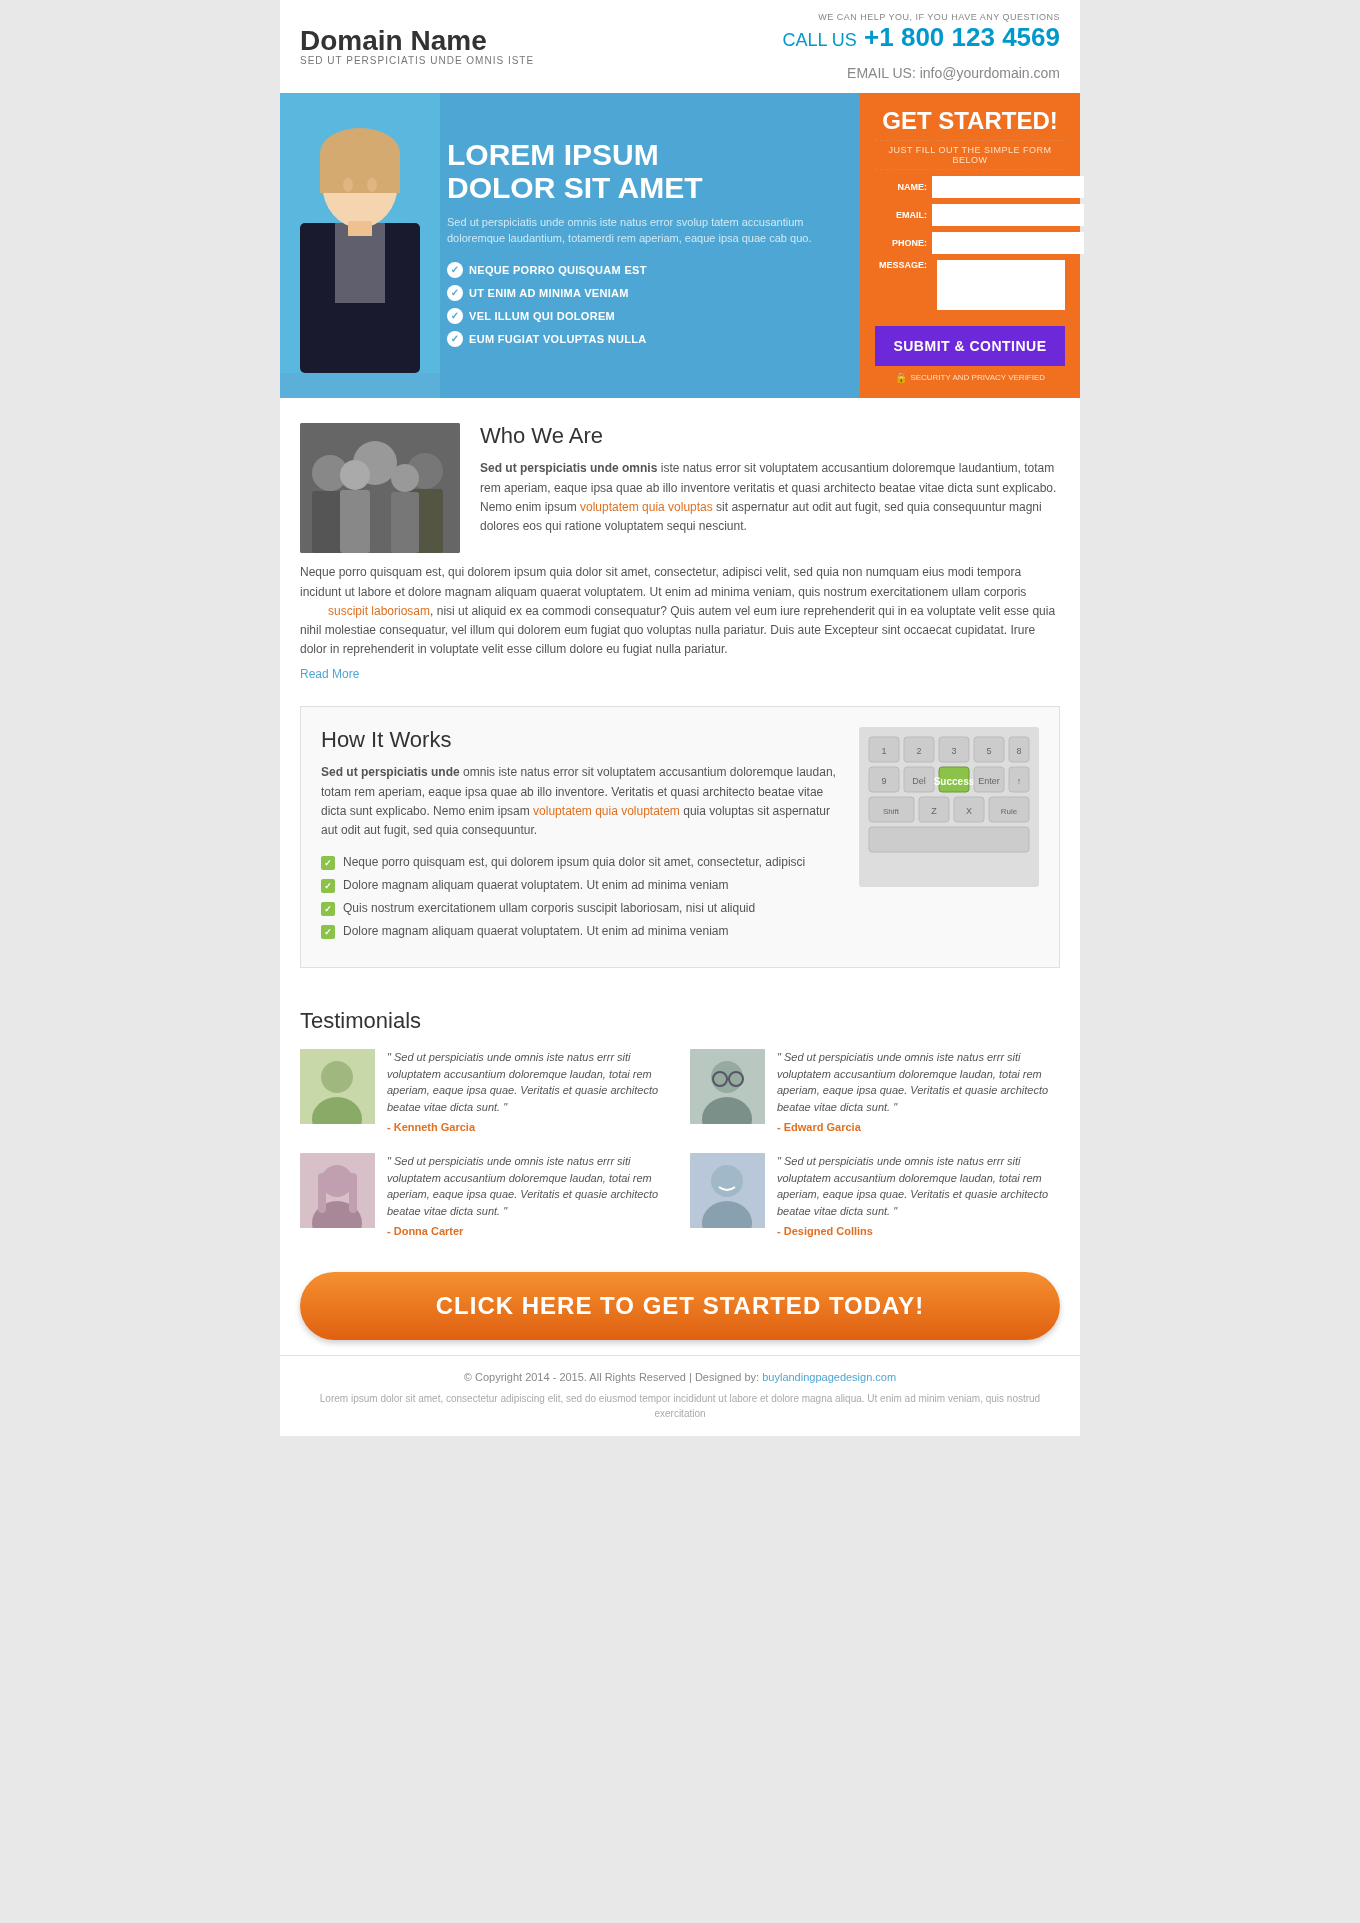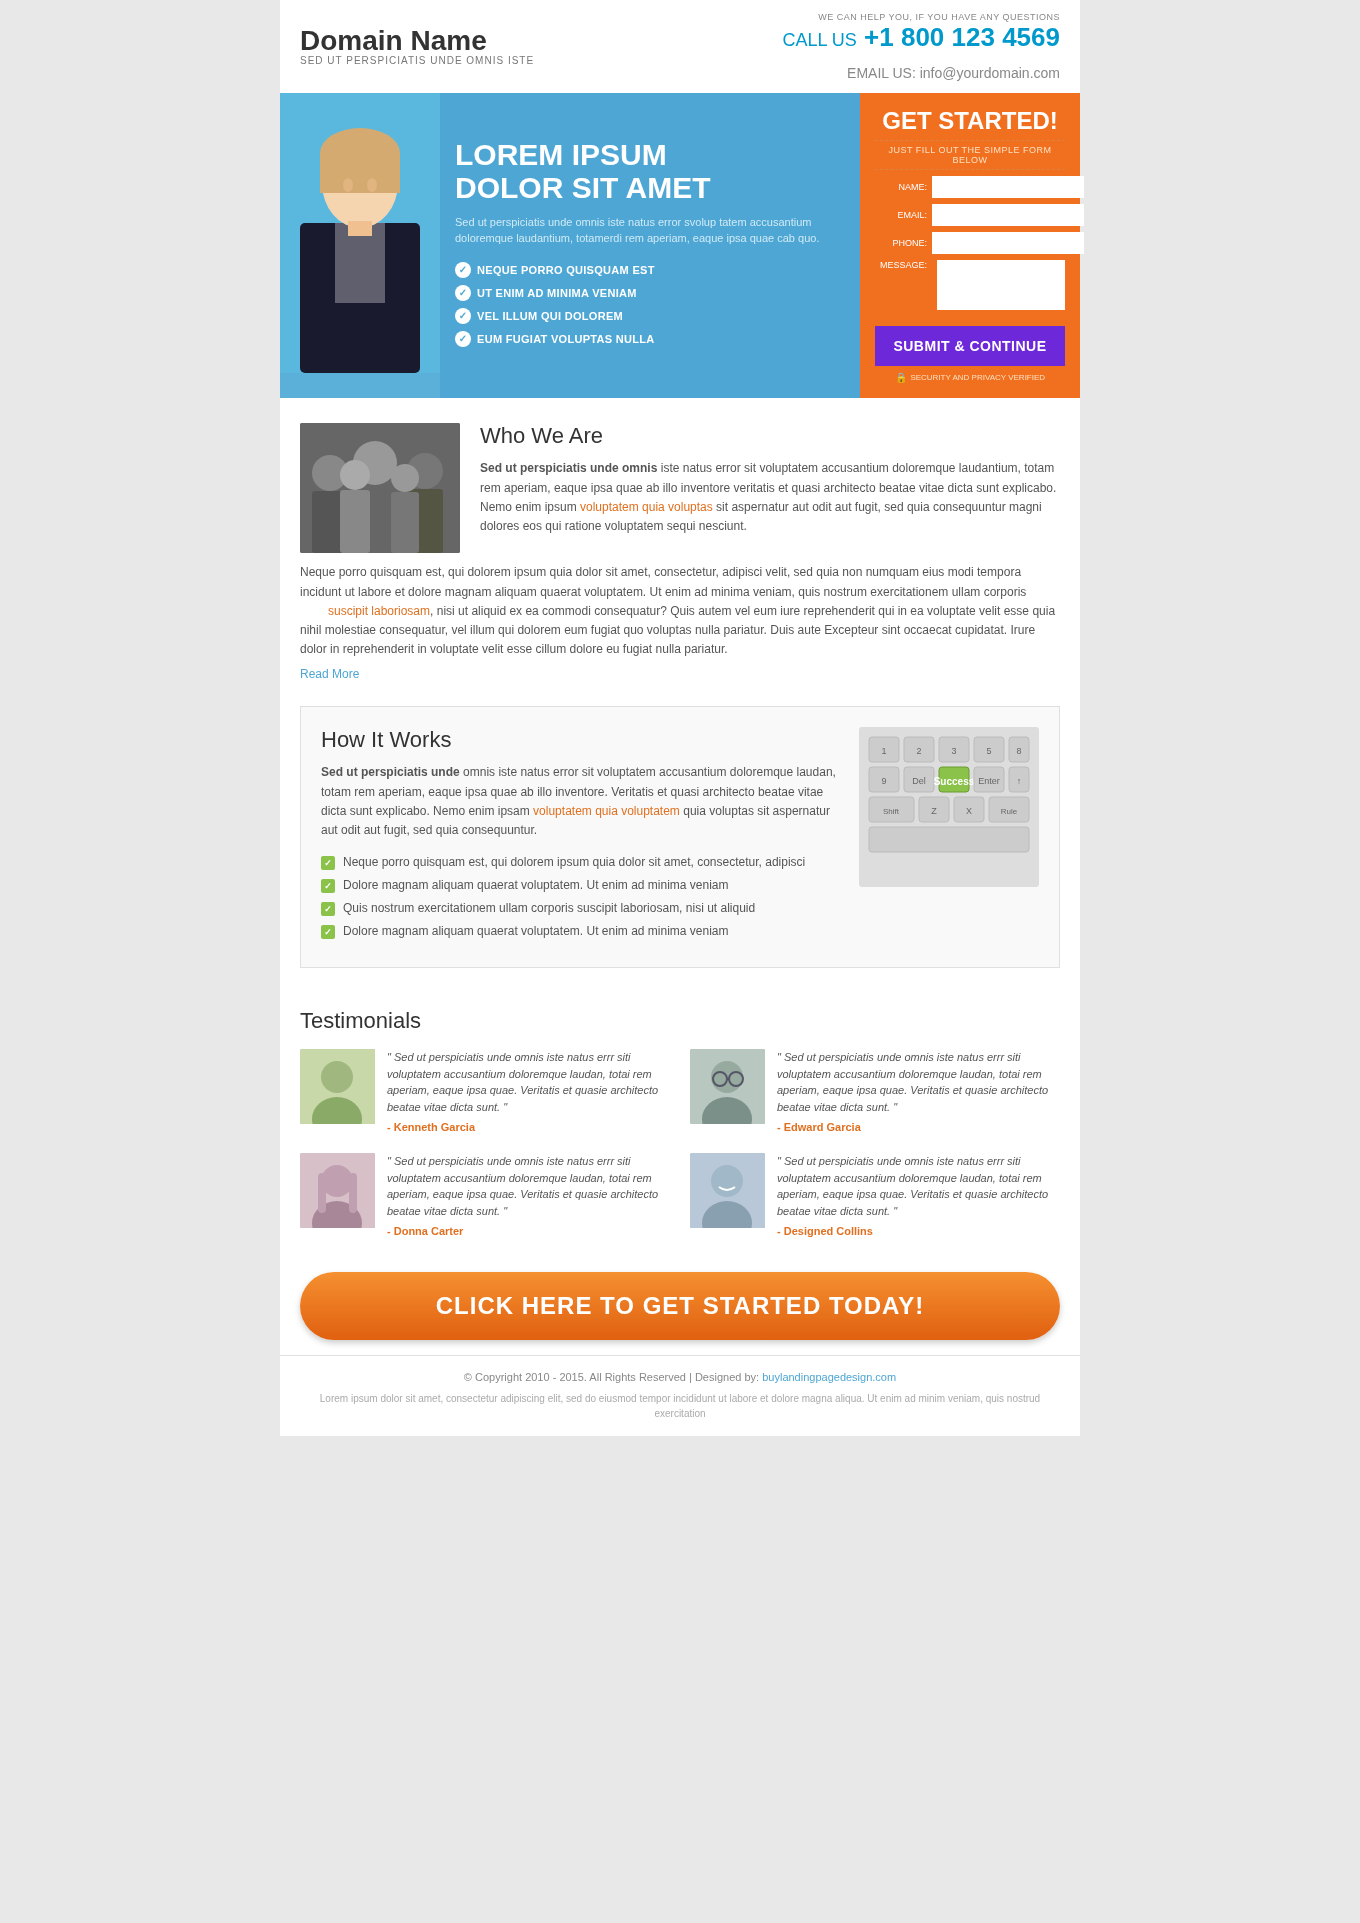--- a/index.html
+++ b/index.html
@@ -22,7 +22,7 @@
     .hero { display: flex; min-height: 280px; }
     .hero-left { background: #4da6d4; flex: 1; position: relative; overflow: hidden; display: flex; align-items: stretch; }
     .hero-image { width: 160px; min-height: 280px; background: #5ab0d8; flex-shrink: 0; overflow: hidden; }
-    .hero-content { flex: 1; padding: 25px 15px; display: flex; flex-direction: column; justify-content: center; }
+    .hero-content { flex: 1; padding: 25px 7px; display: flex; flex-direction: column; justify-content: center; }
     .hero-title { font-size: 30px; font-weight: 900; color: #fff; line-height: 1.1; text-transform: uppercase; margin-bottom: 10px; }
     .hero-desc { font-size: 11px; color: #d0eaf5; margin-bottom: 15px; line-height: 1.5; }
     .hero-features { list-style: none; }

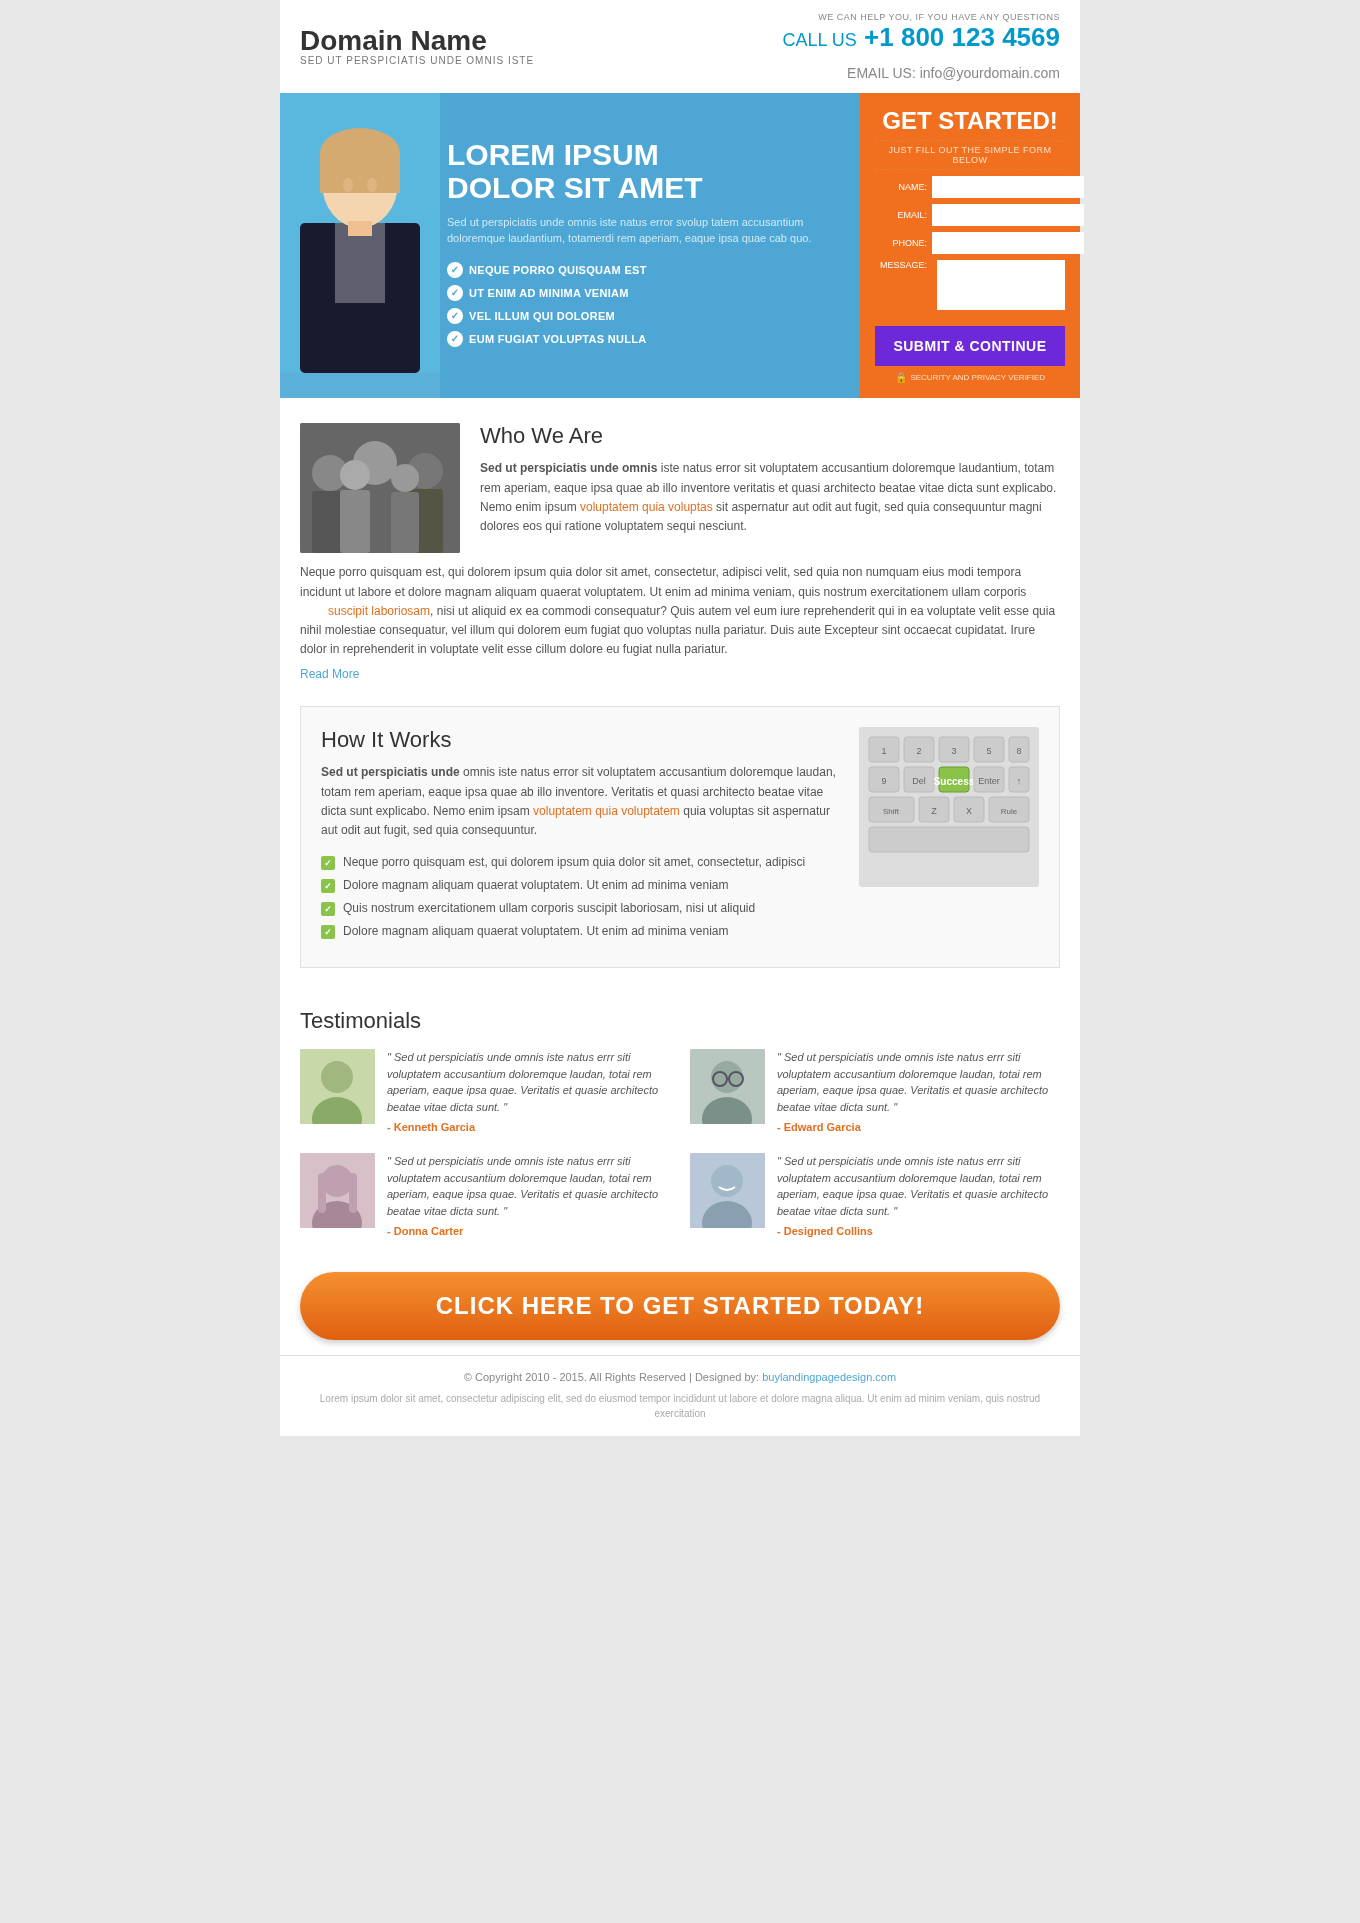--- a/index.html
+++ b/index.html
@@ -35,7 +35,7 @@
     .form-title { font-size: 24px; font-weight: 900; color: #fff; text-transform: uppercase; line-height: 1.1; text-align: center; }
     .form-subtitle { font-size: 9px; color: #ffe0c0; text-align: center; text-transform: uppercase; letter-spacing: 0.5px; border-top: 1px dashed #e08040; border-bottom: 1px dashed #e08040; padding: 4px 0; margin: 6px 0; }
     .form-group { margin-bottom: 6px; display: flex; align-items: center; gap: 5px; }
-    .form-label { font-size: 9px; color: #fff; text-transform: uppercase; width: 52px; text-align: right; flex-shrink: 0; font-weight: normal; }
+    .form-label { font-size: 9px; color: #fff; text-transform: uppercase; width: 52px; text-align: right; flex-shrink: 0; font-weight: bold; }
     .form-input { flex: 1; height: 22px; border: none; padding: 2px 5px; font-size: 11px; background: #fff; }
     .form-textarea { flex: 1; height: 50px; border: none; padding: 3px 5px; font-size: 11px; background: #fff; resize: none; }
     .submit-btn { width: 100%; background: #6d28d9; color: #fff; border: none; padding: 12px; font-size: 14px; font-weight: bold; text-transform: uppercase; cursor: pointer; margin-top: 10px; letter-spacing: 0.5px; }

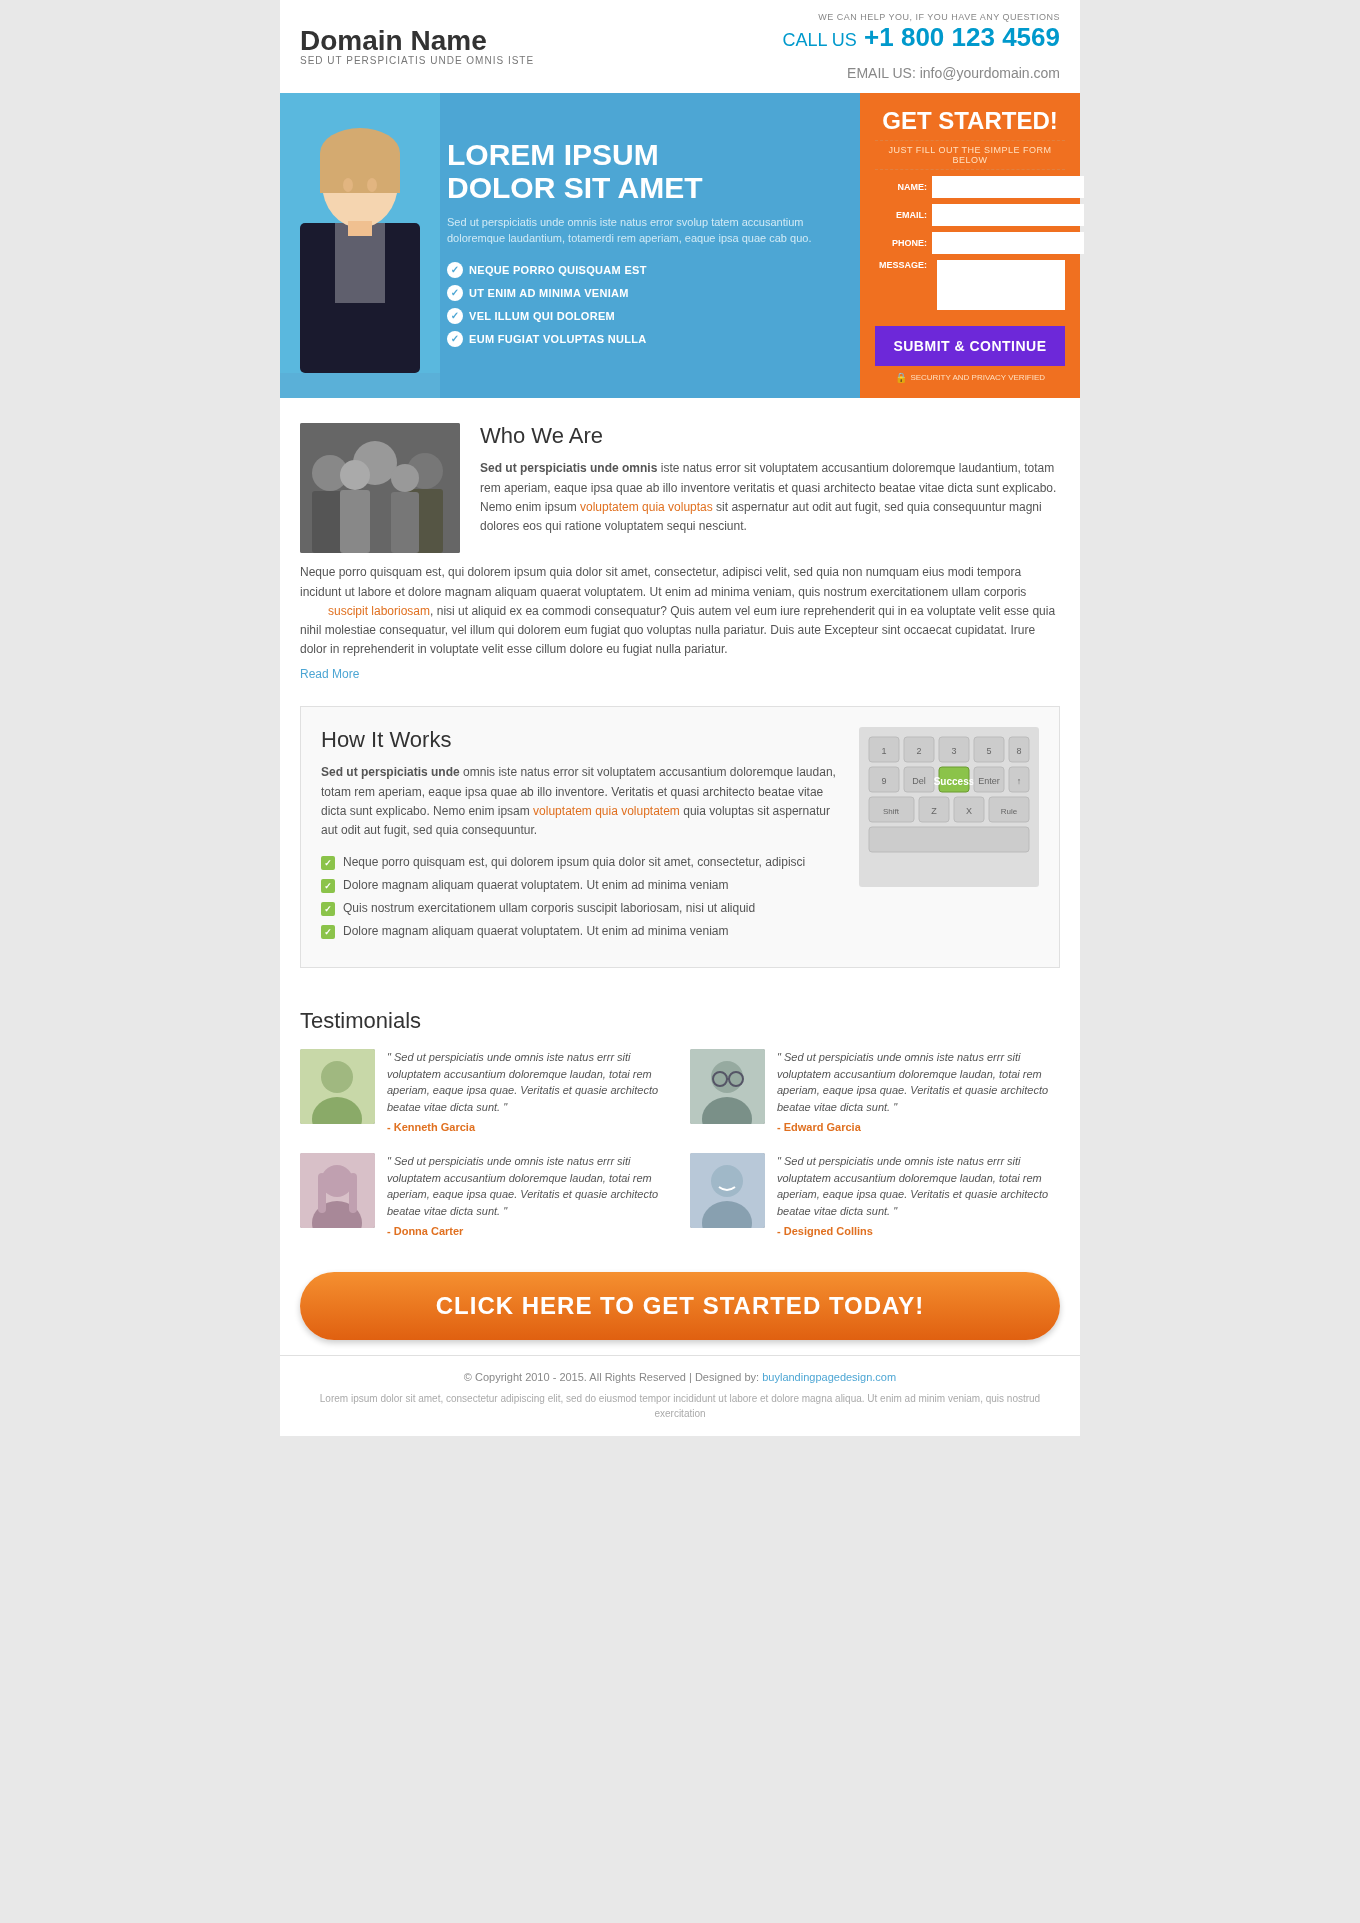--- a/index.html
+++ b/index.html
@@ -364,7 +364,7 @@
 
   <div class="footer">
     <div class="footer-copyright">
-      <span>© Copyright 2010 - 2015. All Rights Reserved | Designed by:</span>
+      <span>© Copyright 2014 - 2015. All Rights Reserved | Designed by:</span>
       <a href="#">buylandingpagedesign.com</a>
     </div>
     <div class="footer-text">Lorem ipsum dolor sit amet, consectetur adipiscing elit, sed do eiusmod tempor incididunt ut labore et dolore magna aliqua. Ut enim ad minim veniam, quis nostrud exercitation</div>

